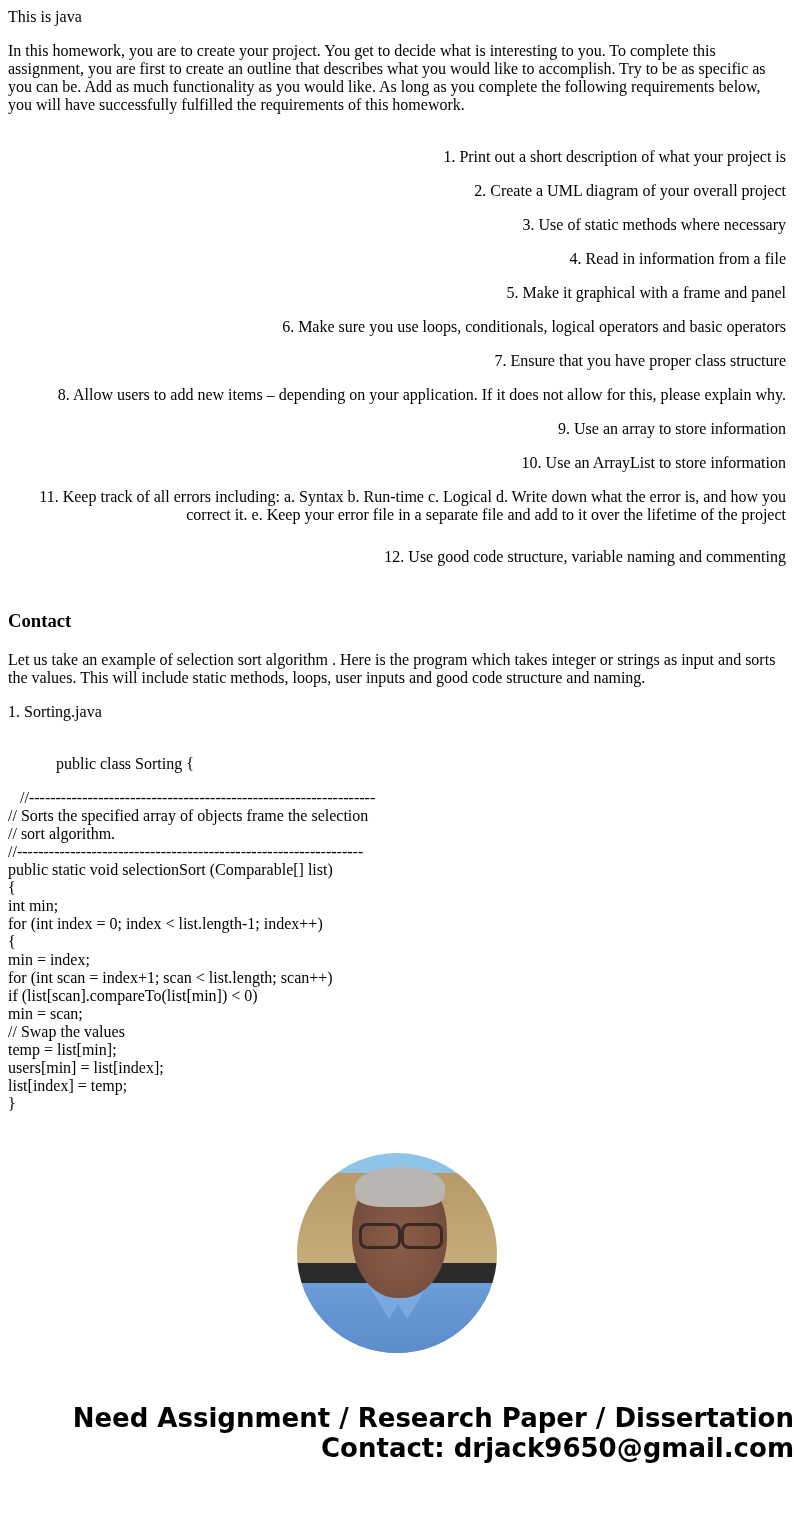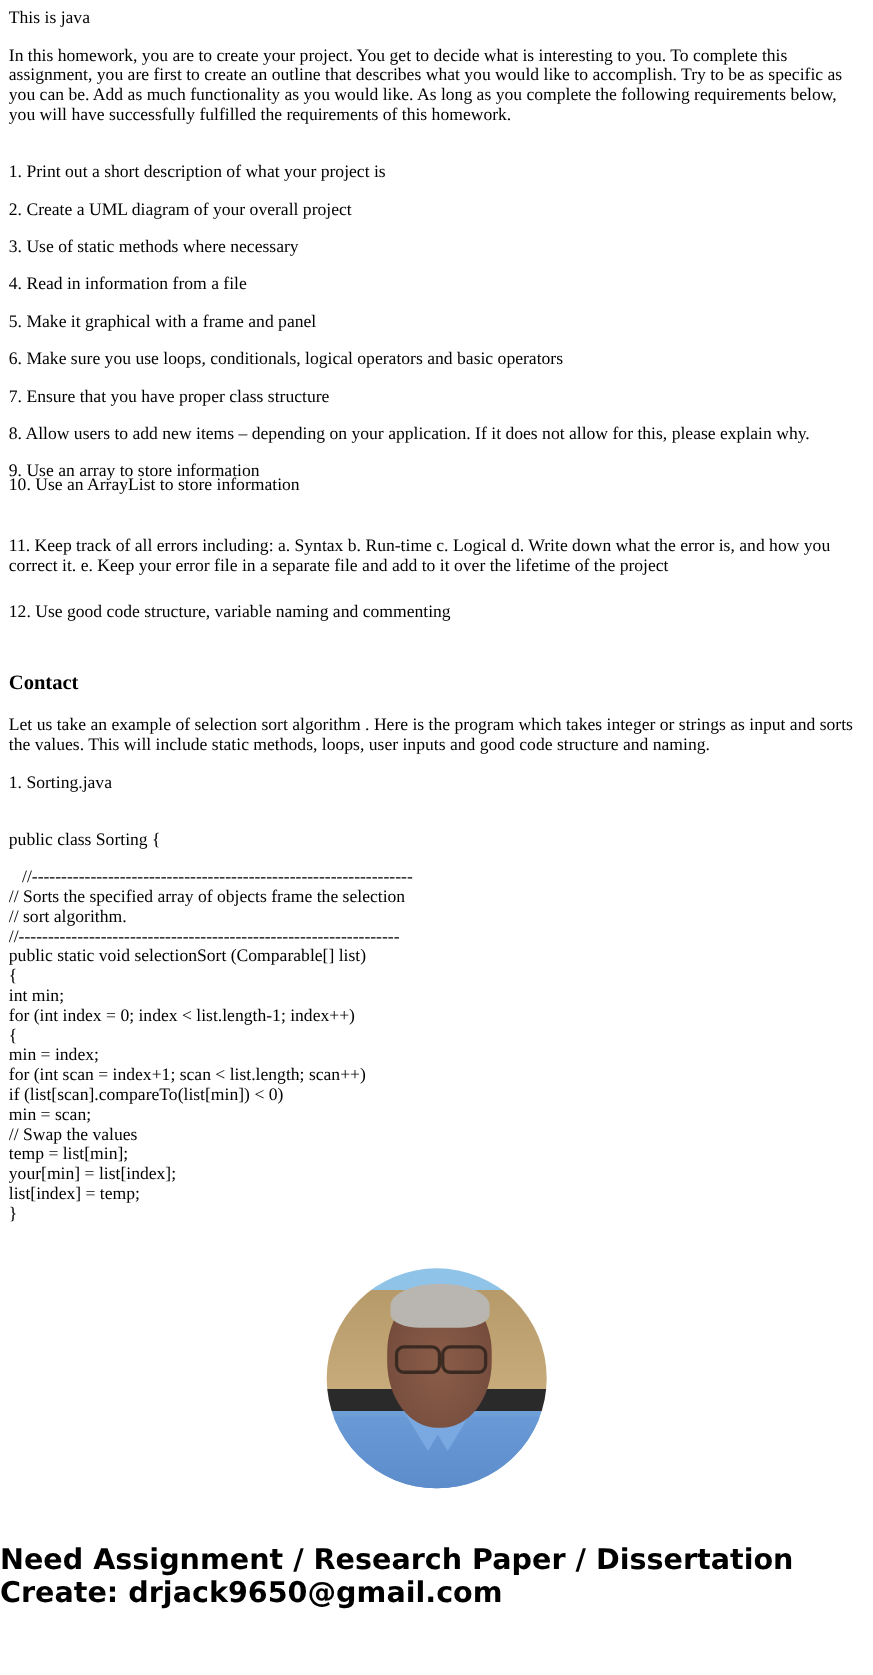--- a/index.html
+++ b/index.html
@@ -12,7 +12,7 @@
     p { margin: 0; }
     .intro-title { position: absolute; top: 8px; }
     .intro-para { position: absolute; top: 42px; width: 778px; }
-    .req { position: absolute; width: 778px; }
+    .req { position: absolute; width: 778px; text-align: right; }
     .sol-heading { position: absolute; top: 612px; font-size: 18.7px; font-weight: bold; margin: 0; }
     .sol-para { position: absolute; top: 651px; width: 778px; }
     .file-label { position: absolute; top: 703px; }

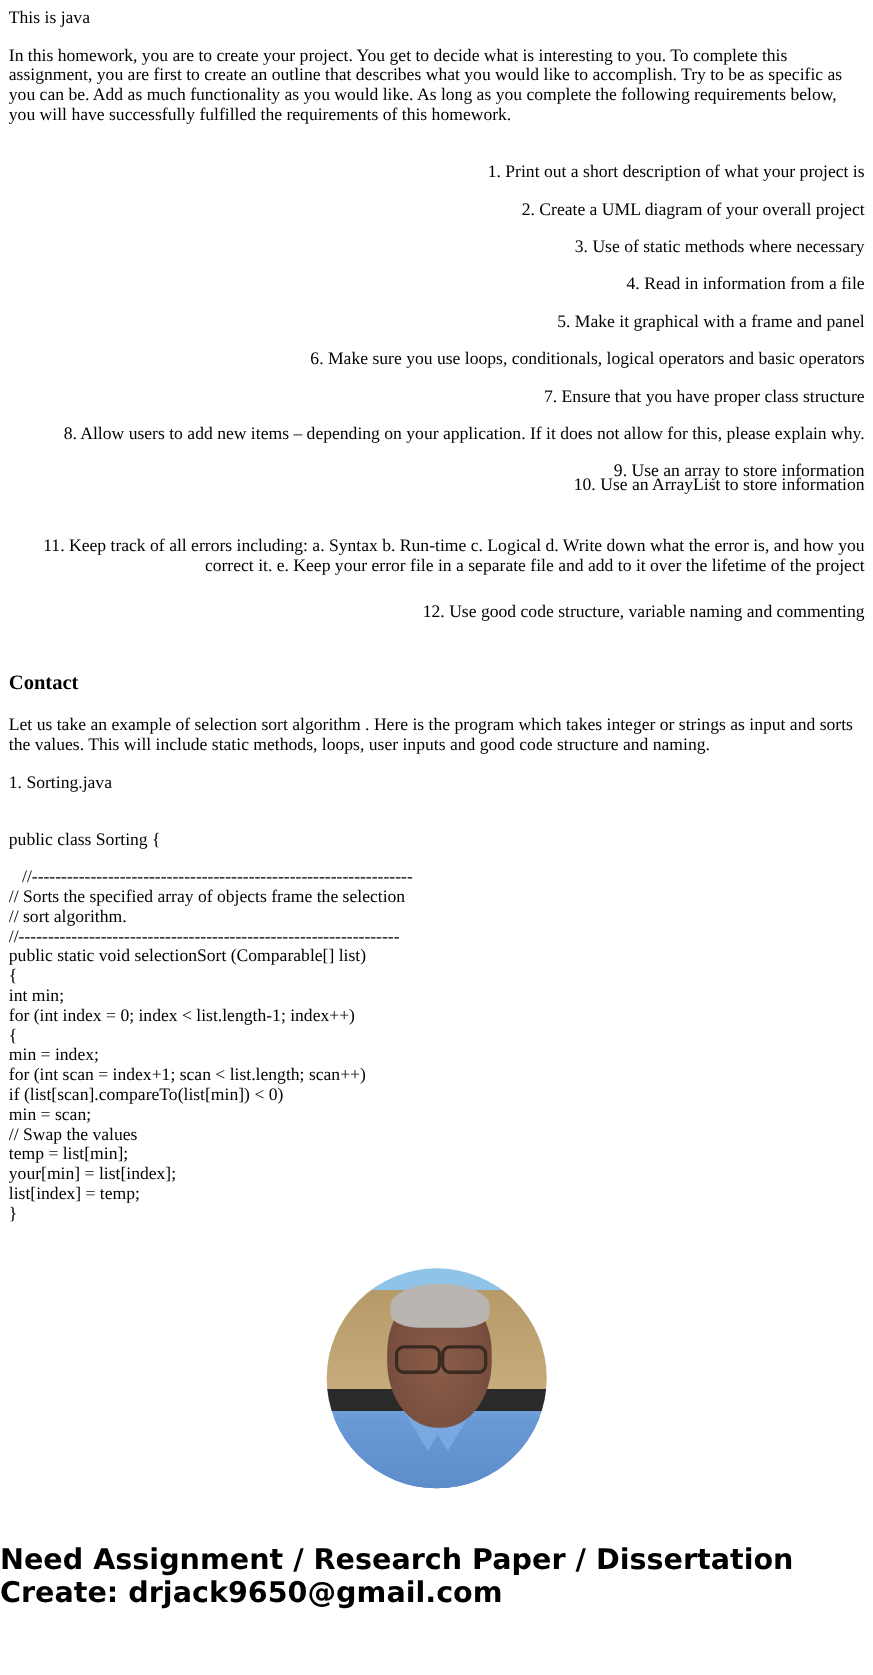--- a/index.html
+++ b/index.html
@@ -69,7 +69,7 @@
   <p class="req" style="top:352px">7. Ensure that you have proper class structure</p>
   <p class="req" style="top:386px">8. Allow users to add new items – depending on your application. If it does not allow for this, please explain why.</p>
   <p class="req" style="top:420px">9. Use an array to store information</p>
-  <p class="req" style="top:432px">10. Use an ArrayList to store information</p>
+  <p class="req" style="top:454px">10. Use an ArrayList to store information</p>
   <p class="req" style="top:488px">11. Keep track of all errors including: a. Syntax b. Run-time c. Logical d. Write down what the error is, and how you correct it. e. Keep your error file in a separate file and add to it over the lifetime of the project</p>
   <p class="req" style="top:548px">12. Use good code structure, variable naming and commenting</p>
 

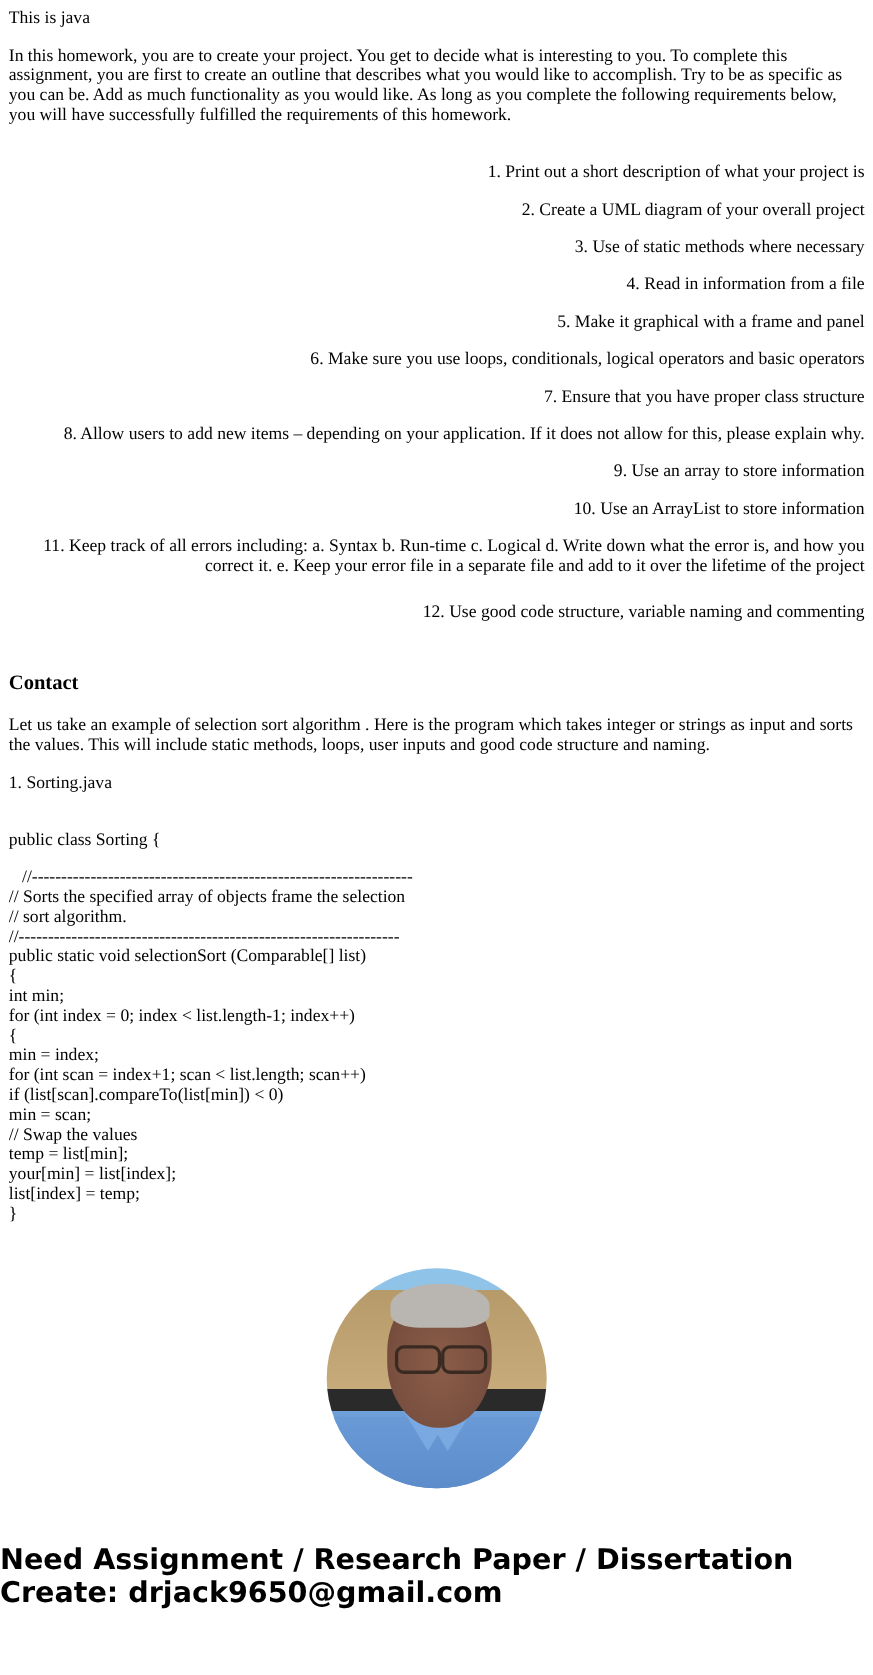--- a/index.html
+++ b/index.html
@@ -16,7 +16,7 @@
     .sol-heading { position: absolute; top: 612px; font-size: 18.7px; font-weight: bold; margin: 0; }
     .sol-para { position: absolute; top: 651px; width: 778px; }
     .file-label { position: absolute; top: 703px; }
-    .code-decl { position: absolute; top: 755px; }
+    .code-decl { position: absolute; top: 755px; margin-left: 48px; }
     .code-block { position: absolute; top: 789px; height: 333px; overflow: hidden; width: 778px; }
     .code-line { white-space: pre; height: 18px; }
     .avatar {

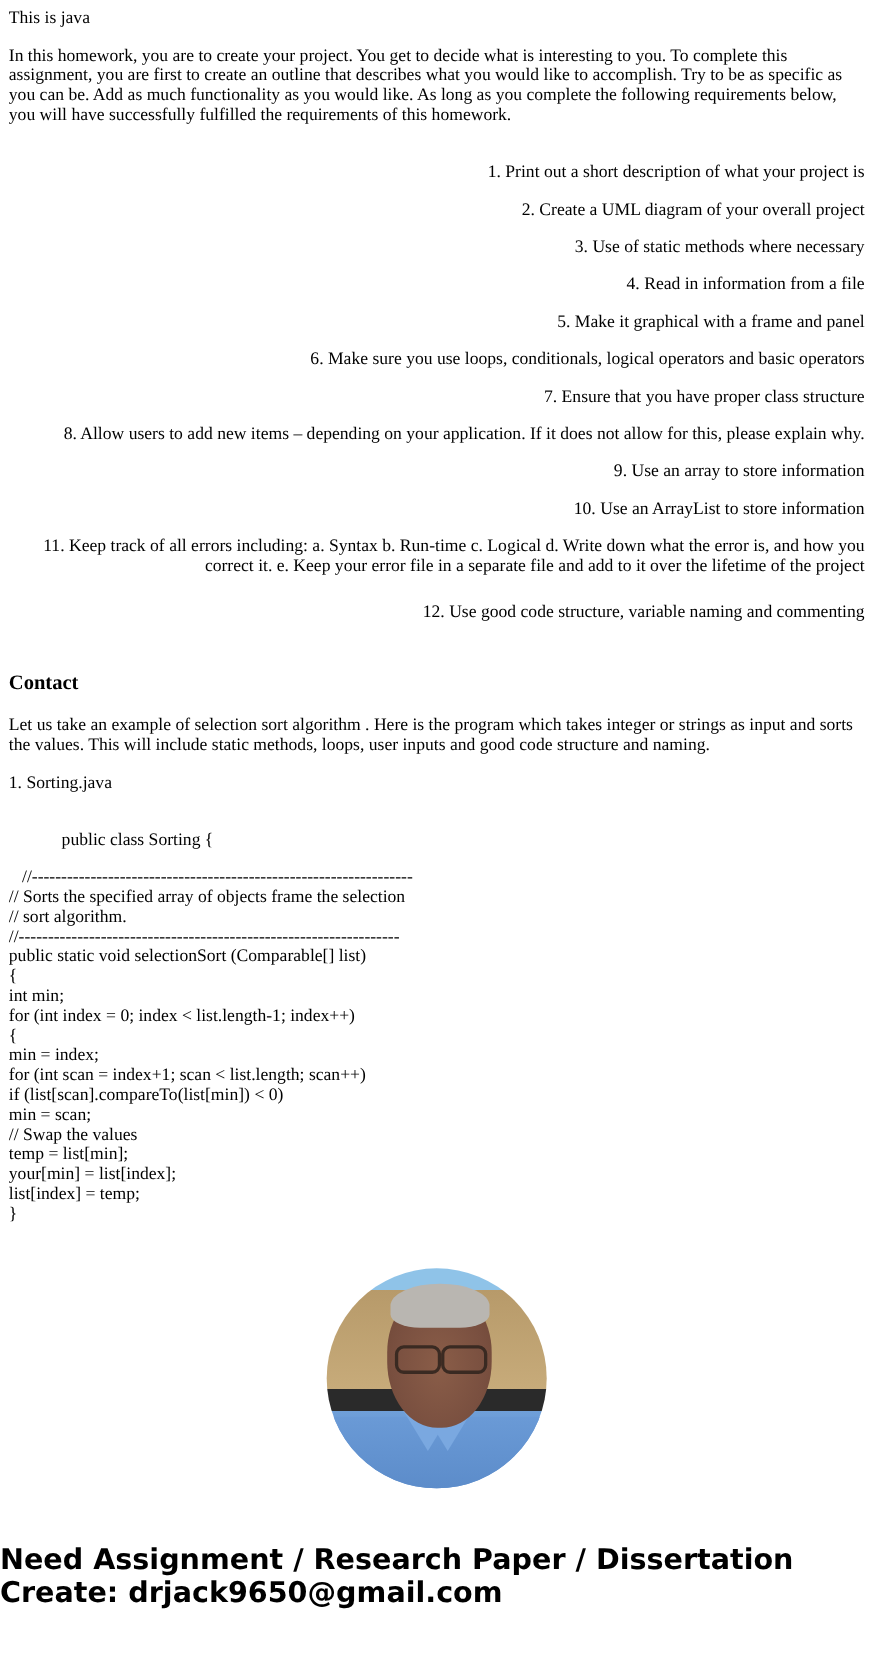--- a/index.html
+++ b/index.html
@@ -94,7 +94,7 @@
     <div class="code-line">min = scan;</div>
     <div class="code-line">// Swap the values</div>
     <div class="code-line">temp = list[min];</div>
-    <div class="code-line">your[min] = list[index];</div>
+    <div class="code-line">users[min] = list[index];</div>
     <div class="code-line">list[index] = temp;</div>
     <div class="code-line">}</div>
   </div>

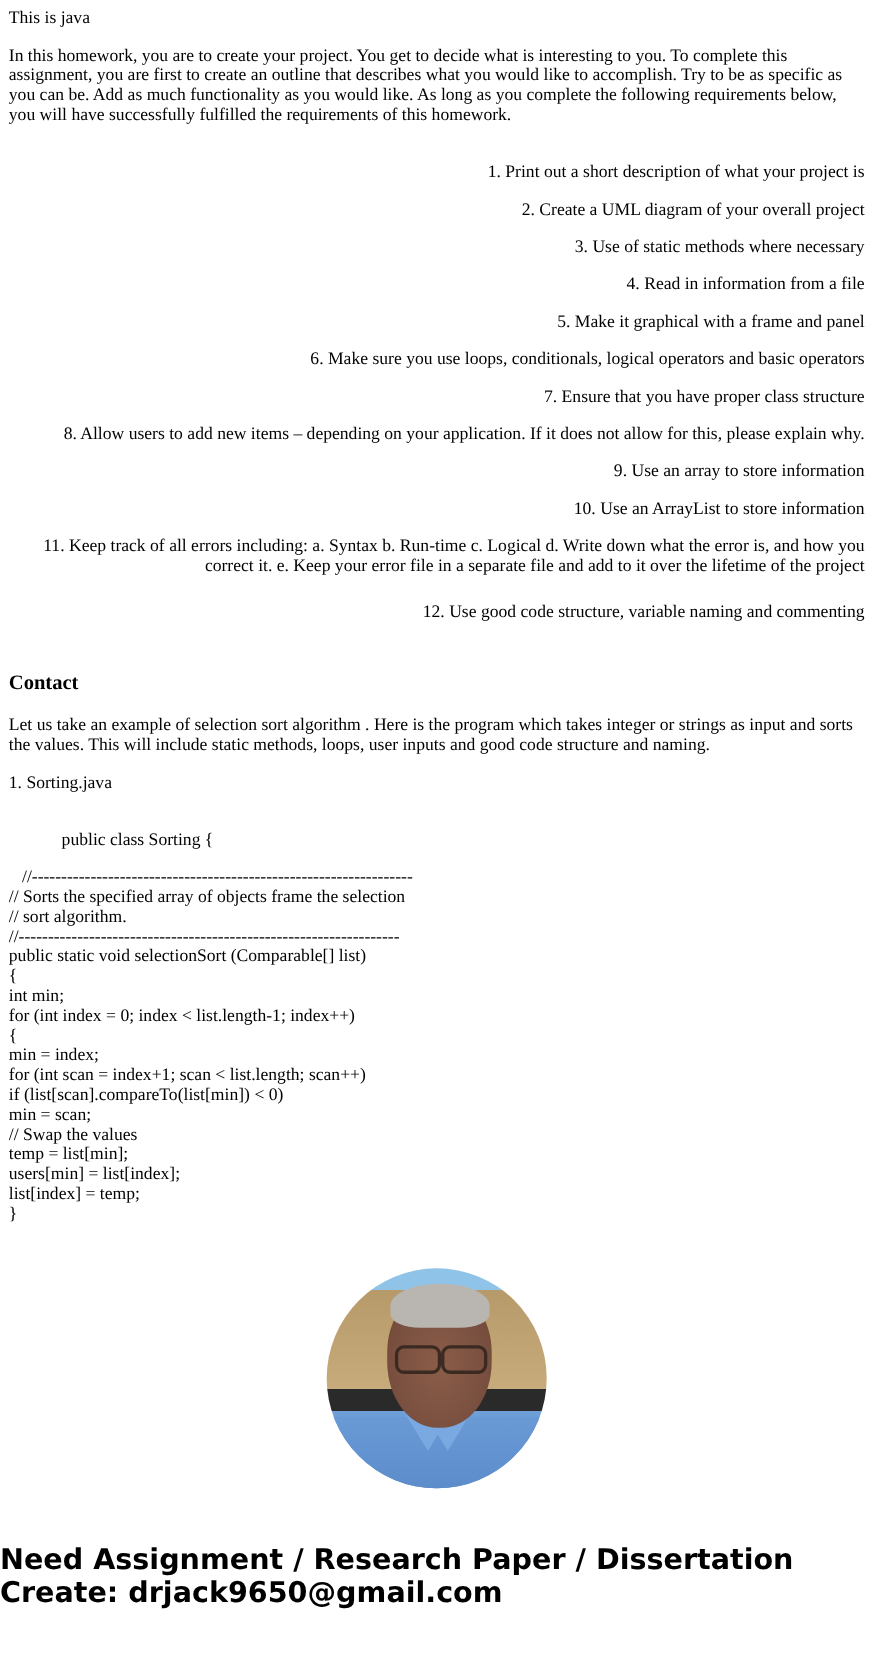--- a/index.html
+++ b/index.html
@@ -48,7 +48,7 @@
     .avatar .collar-l { left: 70px; }
     .avatar .collar-r { left: 88px; }
     .promo {
-      position: absolute; left: 0; top: 1403px; width: 794px; text-align: left;
+      position: absolute; left: 0; top: 1403px; width: 794px; text-align: right;
       font-family: "DejaVu Sans", "Liberation Sans", sans-serif; font-weight: bold;
       font-size: 26px; line-height: 30px; color: #000;
     }

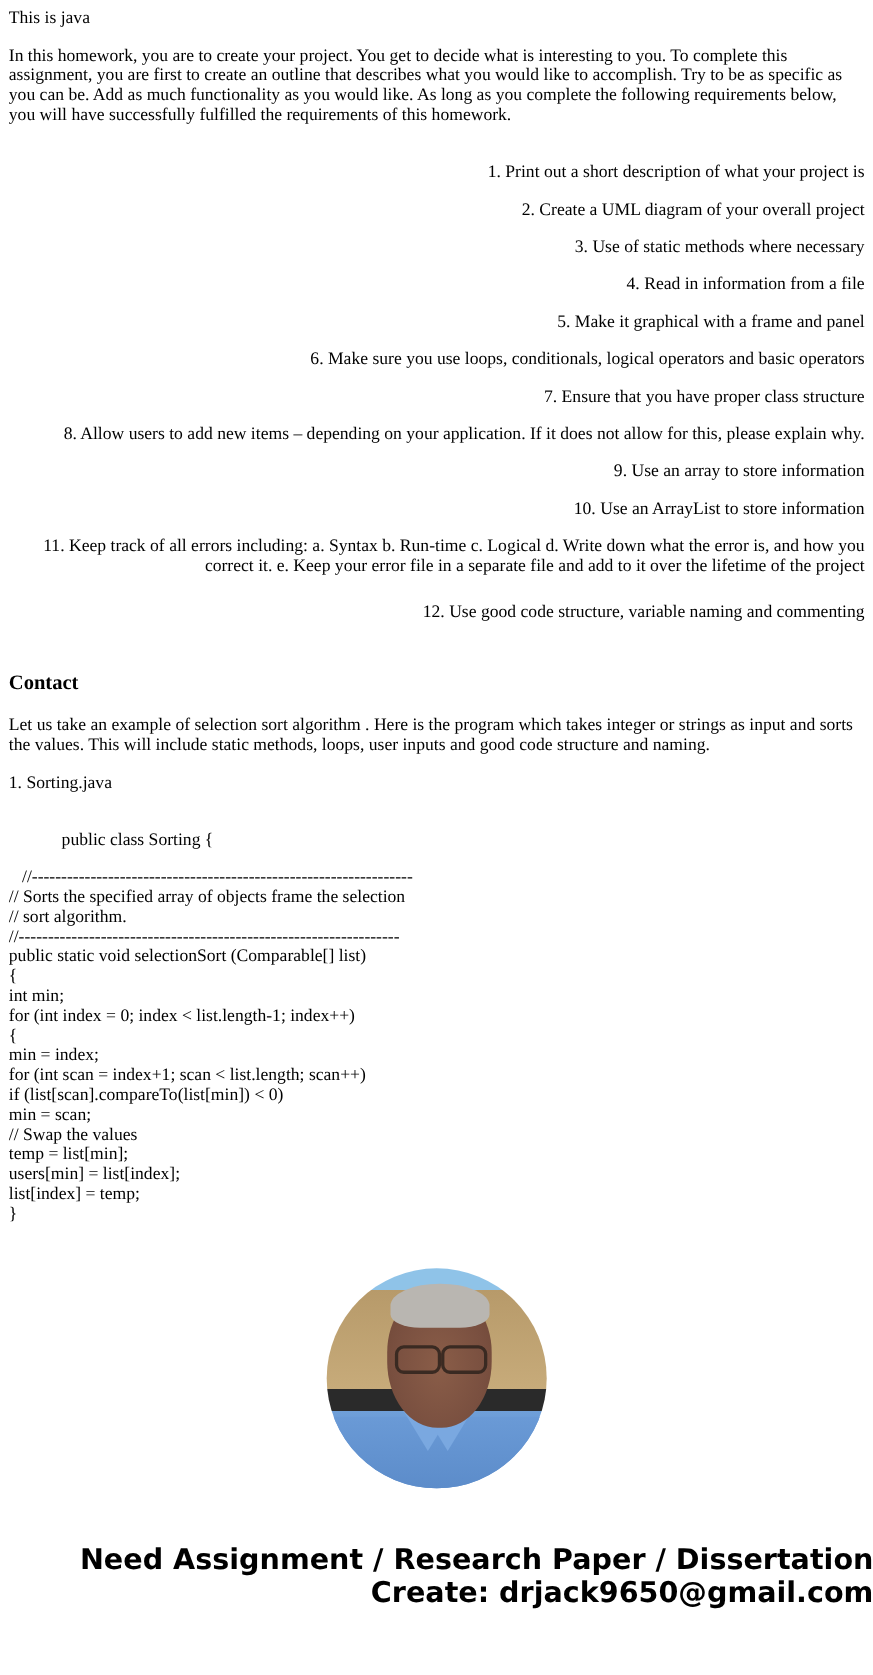--- a/index.html
+++ b/index.html
@@ -112,7 +112,7 @@
 
 <div class="promo">
   <div>Need Assignment / Research Paper / Dissertation</div>
-  <div>Create: drjack9650@gmail.com</div>
+  <div>Contact: drjack9650@gmail.com</div>
 </div>
 
 </body></html>

